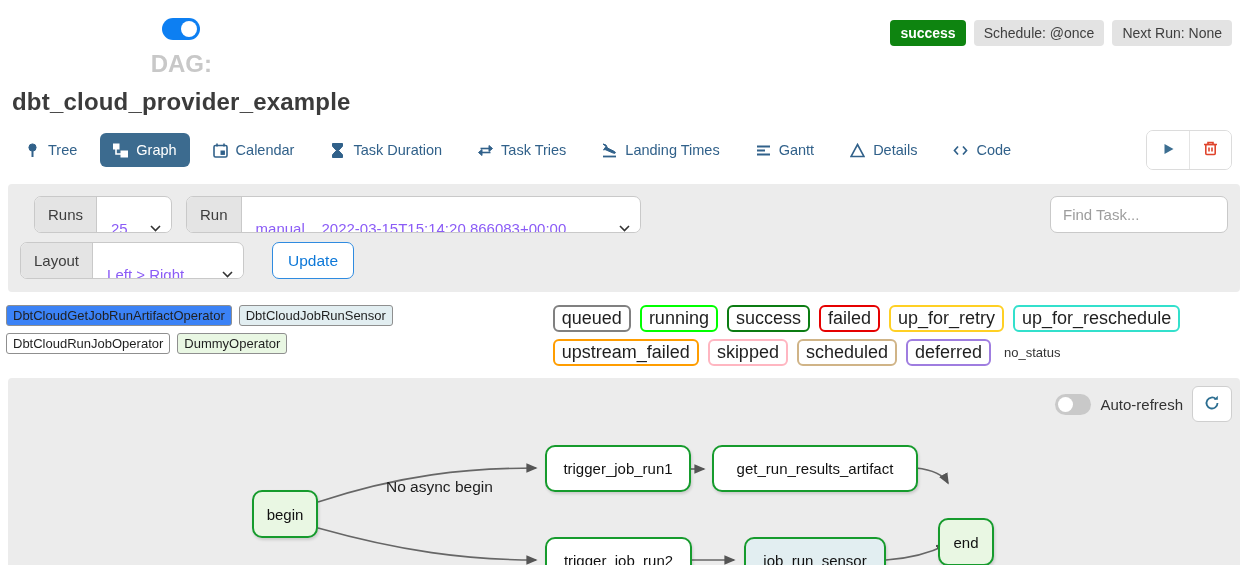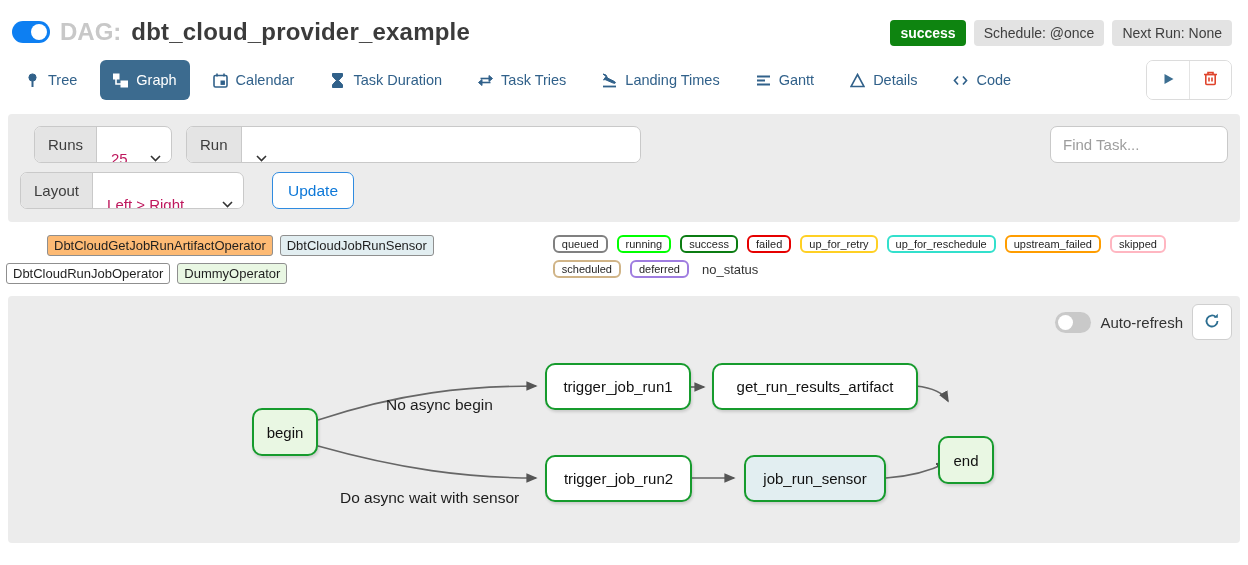--- a/index.html
+++ b/index.html
@@ -8,7 +8,7 @@
 
   
   .header { display:flex; align-items:flex-start; justify-content:space-between; padding:18px 16px 6px 12px; }
-  .header-left { display:flex; align-items:center; gap:10px; }
+  .header-left { display:flex; align-items:center; gap:10px;flex-direction:column; }
   .toggle { width:38px; height:22px; border-radius:11px; position:relative; flex:0 0 auto; cursor:pointer; }
   .toggle.on { background:#0d7ff2; }
   .toggle .knob { width:16px; height:16px; border-radius:50%; background:#fff; position:absolute; top:3px; }

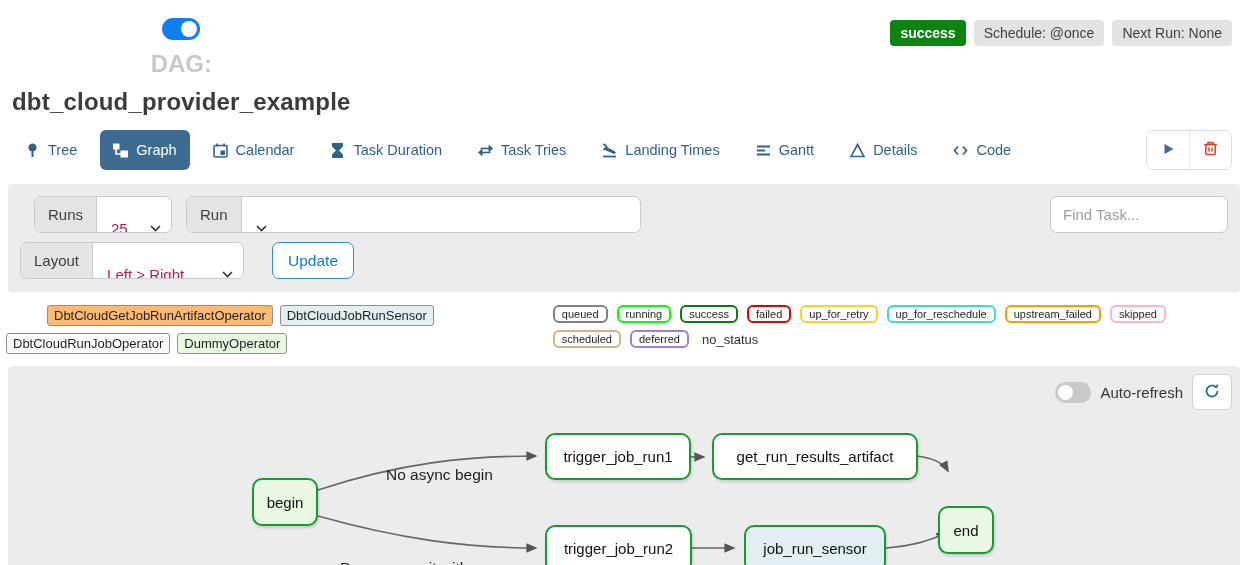--- a/index.html
+++ b/index.html
@@ -23,7 +23,7 @@
   .badge.gray  { background:#e3e3e3; color:#3f3f3f; }
 
   
-  .tabbar { display:flex; padding:8px 16px 10px 12px; }
+  .tabbar { display:flex; align-items:center; padding:8px 16px 10px 12px; }
   .tab { display:flex; align-items:center; gap:8px; padding:9px 13px; border-radius:6px;
          color:#31618a; font-size:14.5px; cursor:pointer; white-space:nowrap; }
   .tab + .tab { margin-left:10px; }

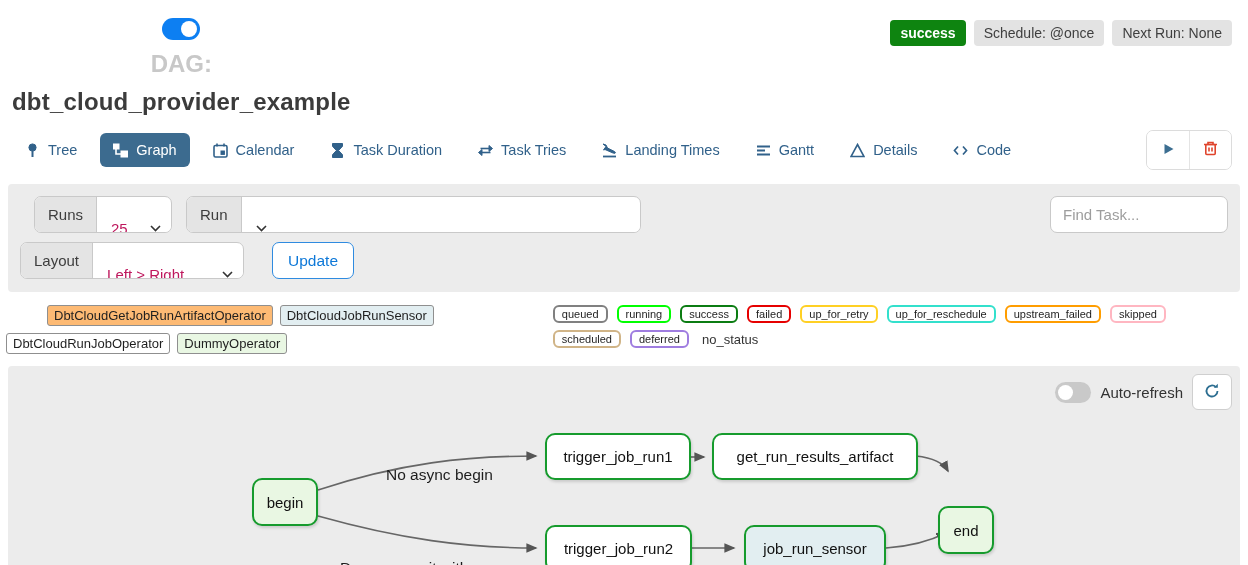--- a/index.html
+++ b/index.html
@@ -50,7 +50,7 @@
   .itext  { border:none; outline:none; font-size:15px; padding:0 12px; color:#333;
             font-family:"Liberation Sans",sans-serif; background:#fff; }
   .iselect { display:flex; align-items:center; justify-content:space-between; gap:10px;
-             padding:0 10px 0 14px; font-size:15px; color:#be185d; background:#fff; cursor:pointer; white-space:nowrap;margin-top:28px; }
+             padding:0 10px 0 14px; font-size:15px; color:#8b5cf6; background:#fff; cursor:pointer; white-space:nowrap;margin-top:28px; }
   .chev { width:11px; height:7px; flex:0 0 auto; }
   .find-input { margin-left:auto; width:178px; height:37px; border:1px solid #c9c9c9; border-radius:7px;
                 padding:0 12px; font-size:15px; outline:none; font-family:"Liberation Sans",sans-serif; }

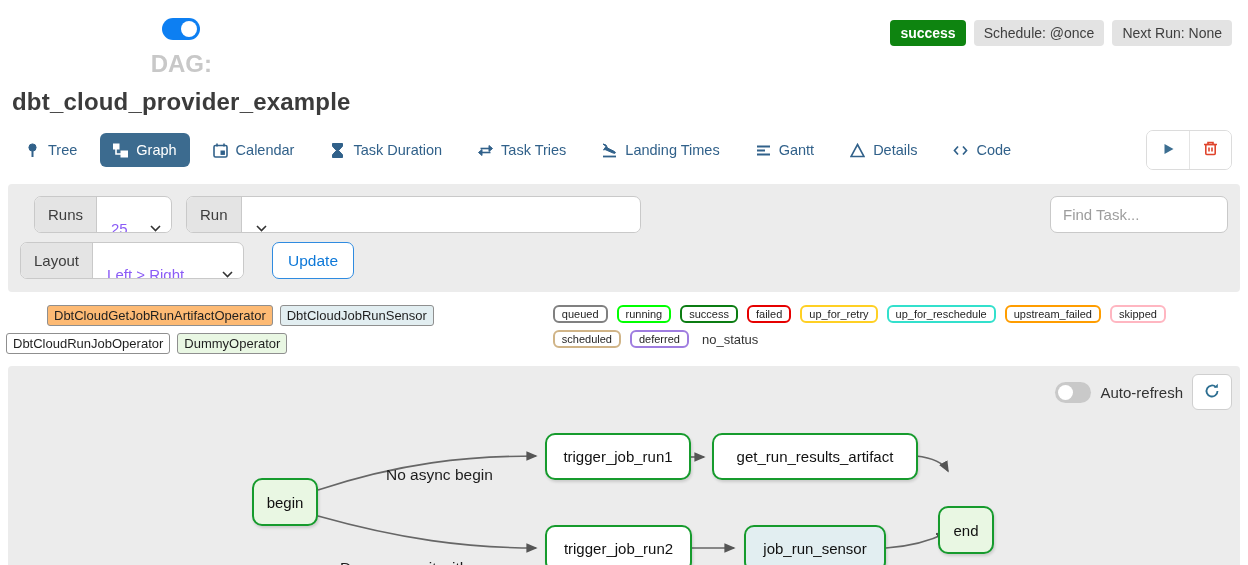--- a/index.html
+++ b/index.html
@@ -219,6 +219,7 @@
     <div class="igroup" style="margin-left:14px">
       <span class="iaddon">Run</span>
       <div class="iselect" style="width:398px">
+        <span>manual__2022-03-15T15:14:20.866083+00:00</span>
         <svg class="chev" viewBox="0 0 11 7">
             <path d="M1 1l4.5 4.5L10 1" fill="none" stroke="#333" stroke-width="1.6"></path>
           </svg>

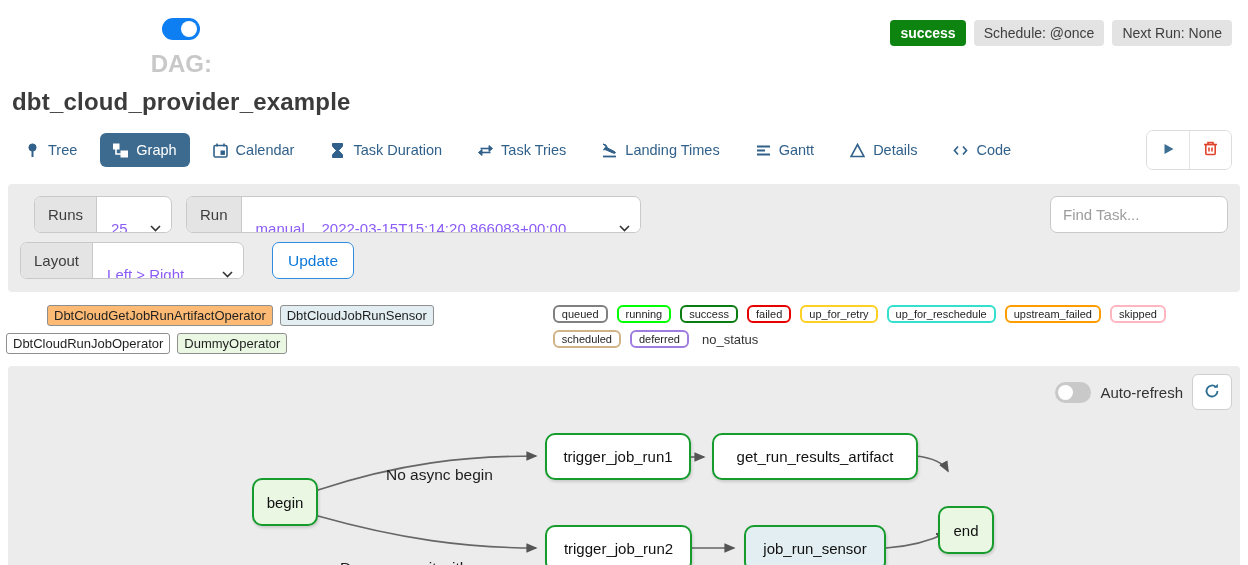--- a/index.html
+++ b/index.html
@@ -243,7 +243,7 @@
 
 <div class="legend">
   <div class="op-wrap">
-    <span class="op-badge" style="background-color: #fdba74; margin-left: 41px;">DbtCloudGetJobRunArtifactOperator</span>
+    <span class="op-badge" style="background-color: #3b82f6;">DbtCloudGetJobRunArtifactOperator</span>
     <span class="op-badge" style="background-color: rgb(226, 238, 241);">DbtCloudJobRunSensor</span>
     <span class="op-badge" style="background-color: rgb(255, 255, 255);">DbtCloudRunJobOperator</span>
     <span class="op-badge" style="background-color: rgb(233, 247, 227);">DummyOperator</span>

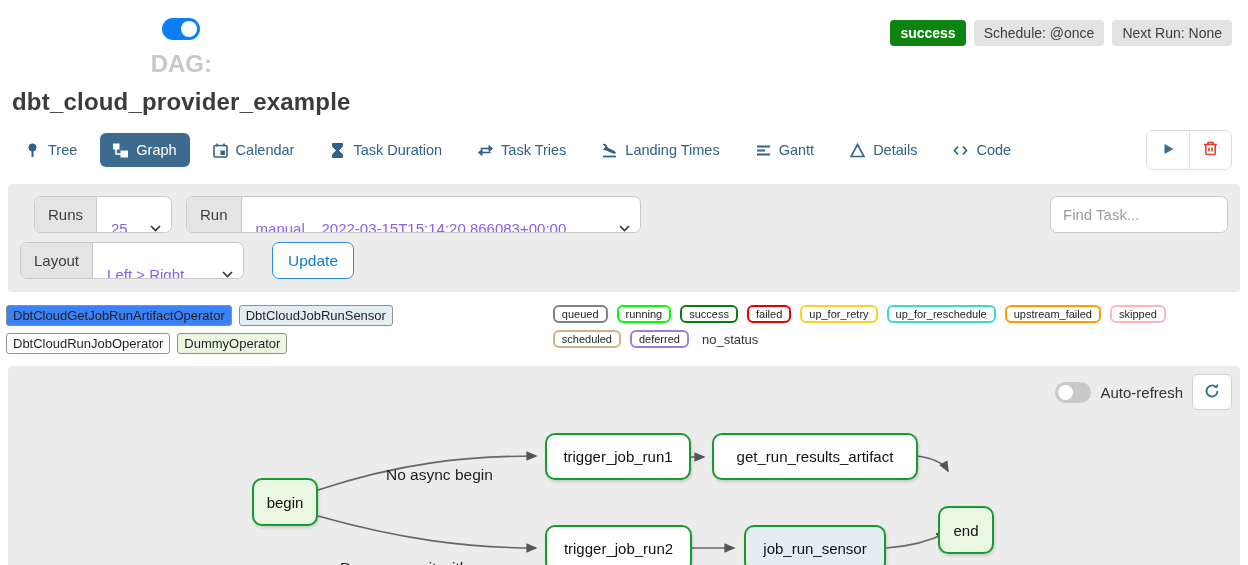--- a/index.html
+++ b/index.html
@@ -63,7 +63,7 @@
   .op-wrap { display:flex; flex-wrap:wrap; gap:7px; width:545px; }
   .op-badge { border:1px solid #8f8f8f; border-radius:3px; padding:2px 6px; font-size:13px; color:#1f1f1f; white-space:nowrap; }
   .state-wrap { display:flex; flex-wrap:wrap; gap:7px 9px; width:692px; margin-left:4px; align-items:center; }
-  .state-badge { border:2px solid #888; border-radius:6px; padding:1px 7px; font-size:11px; color:#1f1f1f;
+  .state-badge { border:2px solid #888; border-radius:6px; padding:1px 7px; font-size:18px; color:#1f1f1f;
                  background:#fff; white-space:nowrap; }
   .no-status { font-size:13px; color:#333; padding:0 4px;text-align:center; }
 

